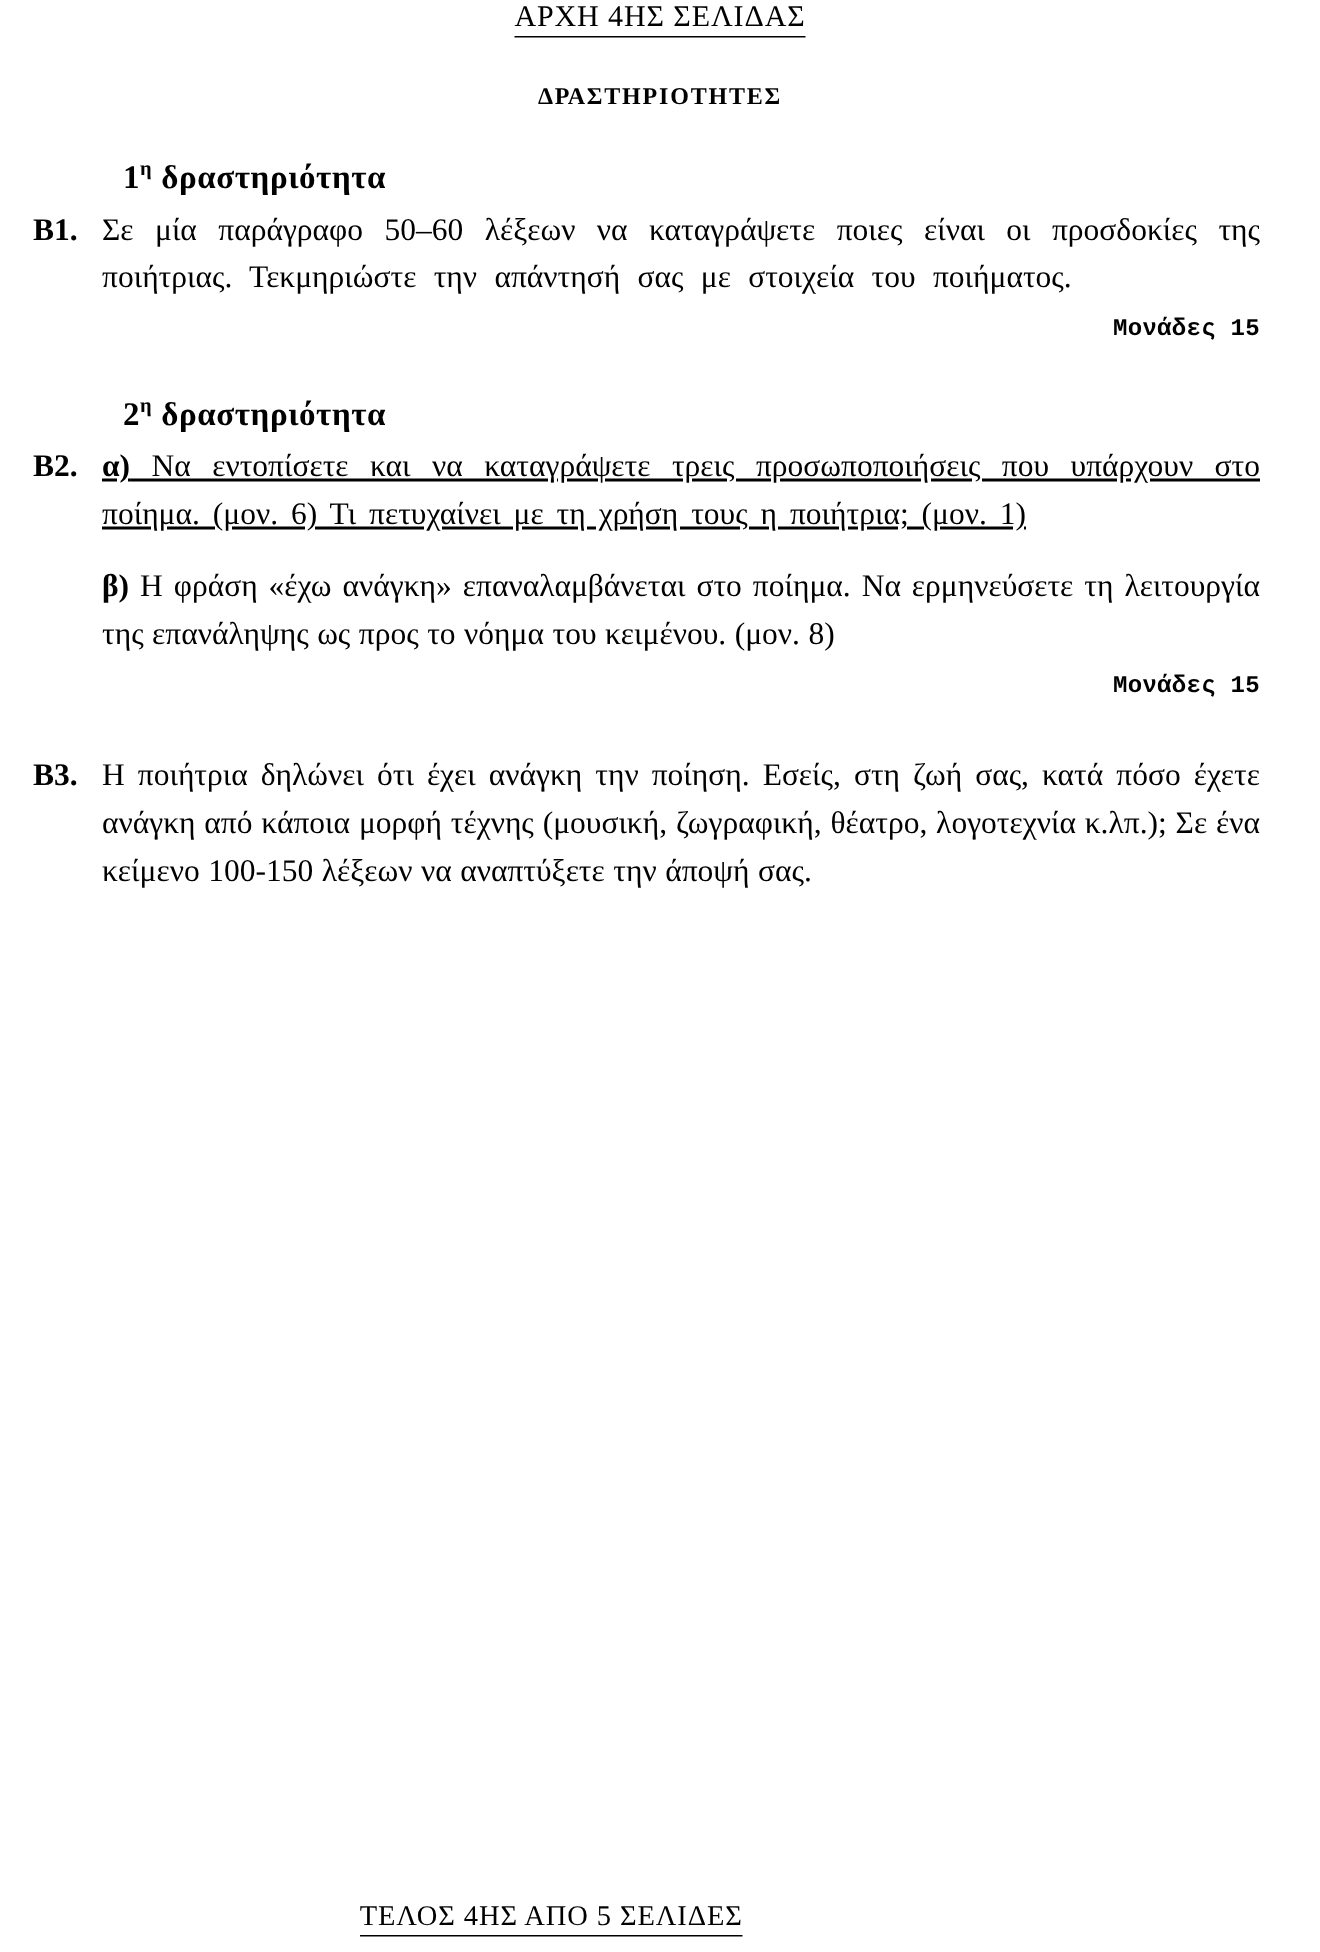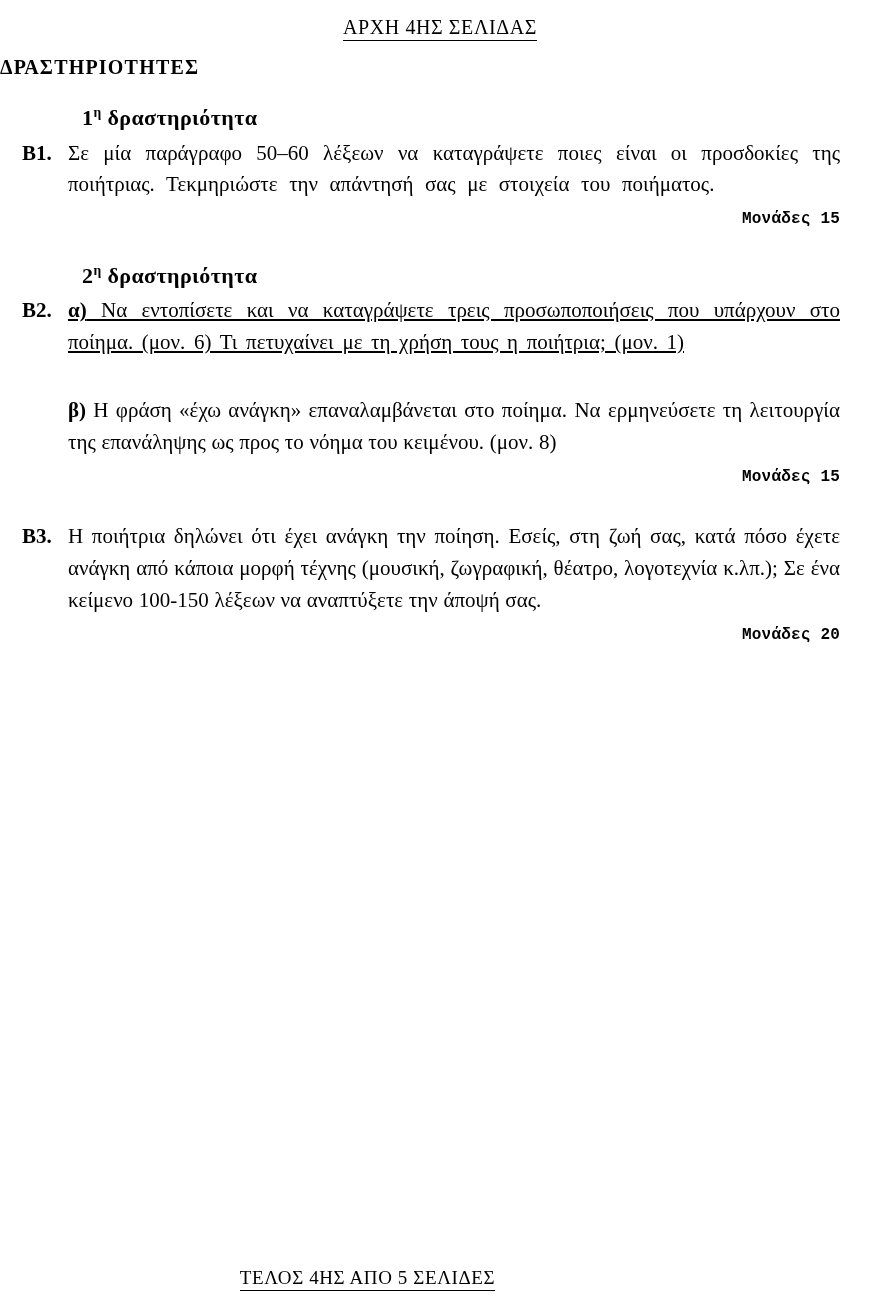--- a/index.html
+++ b/index.html
@@ -26,7 +26,7 @@
   
   .page-header {
     position: absolute;
-    top: 16px;
+    top: 0;
     left: 0;
     width: 880px;
     text-align: center;

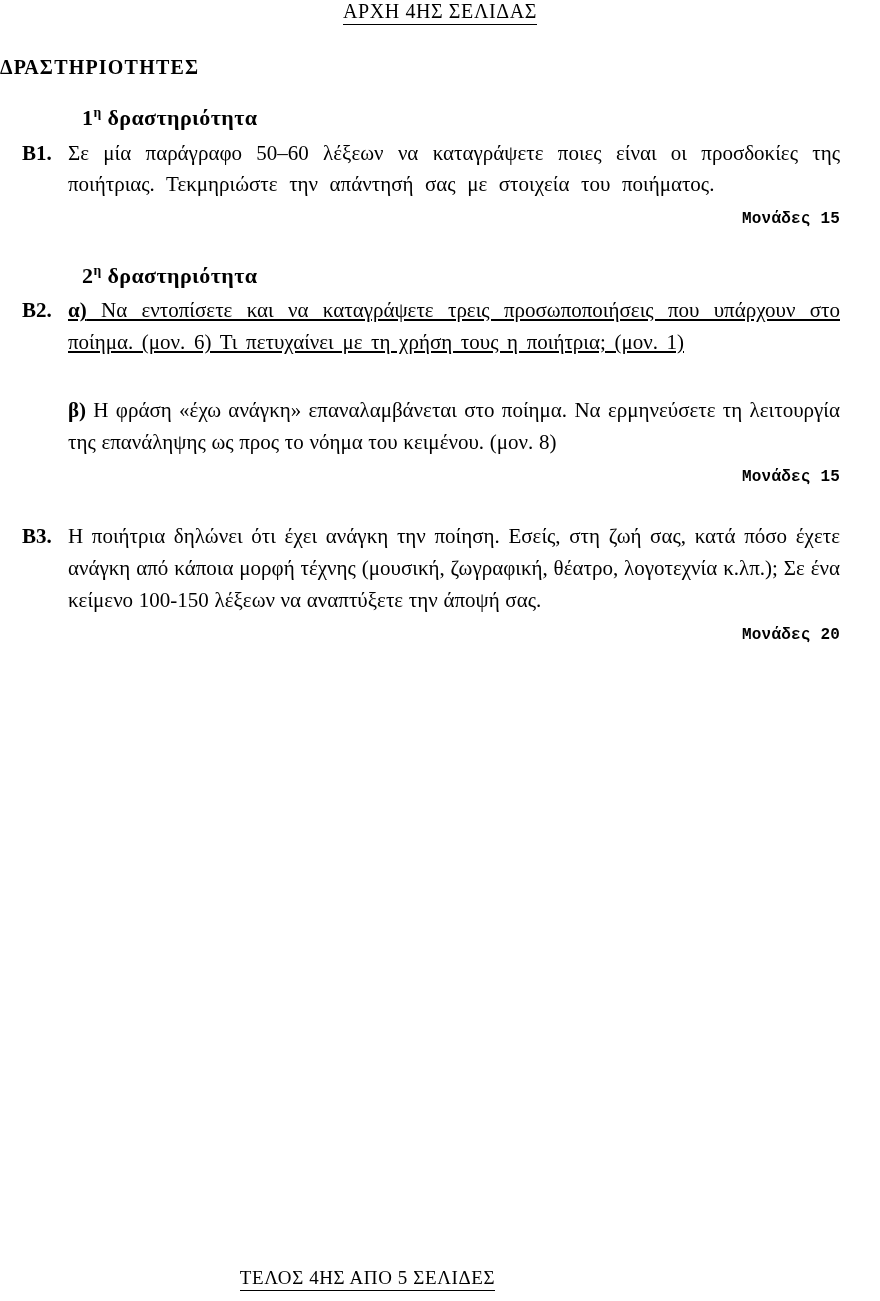--- a/index.html
+++ b/index.html
@@ -45,7 +45,8 @@
     top: 56px;
     left: 0;
     width: 880px;
-    font-size: 20px;
+    text-align: center;
+    font-size: 16px;
     font-weight: bold;
     letter-spacing: 1.2px;
   }

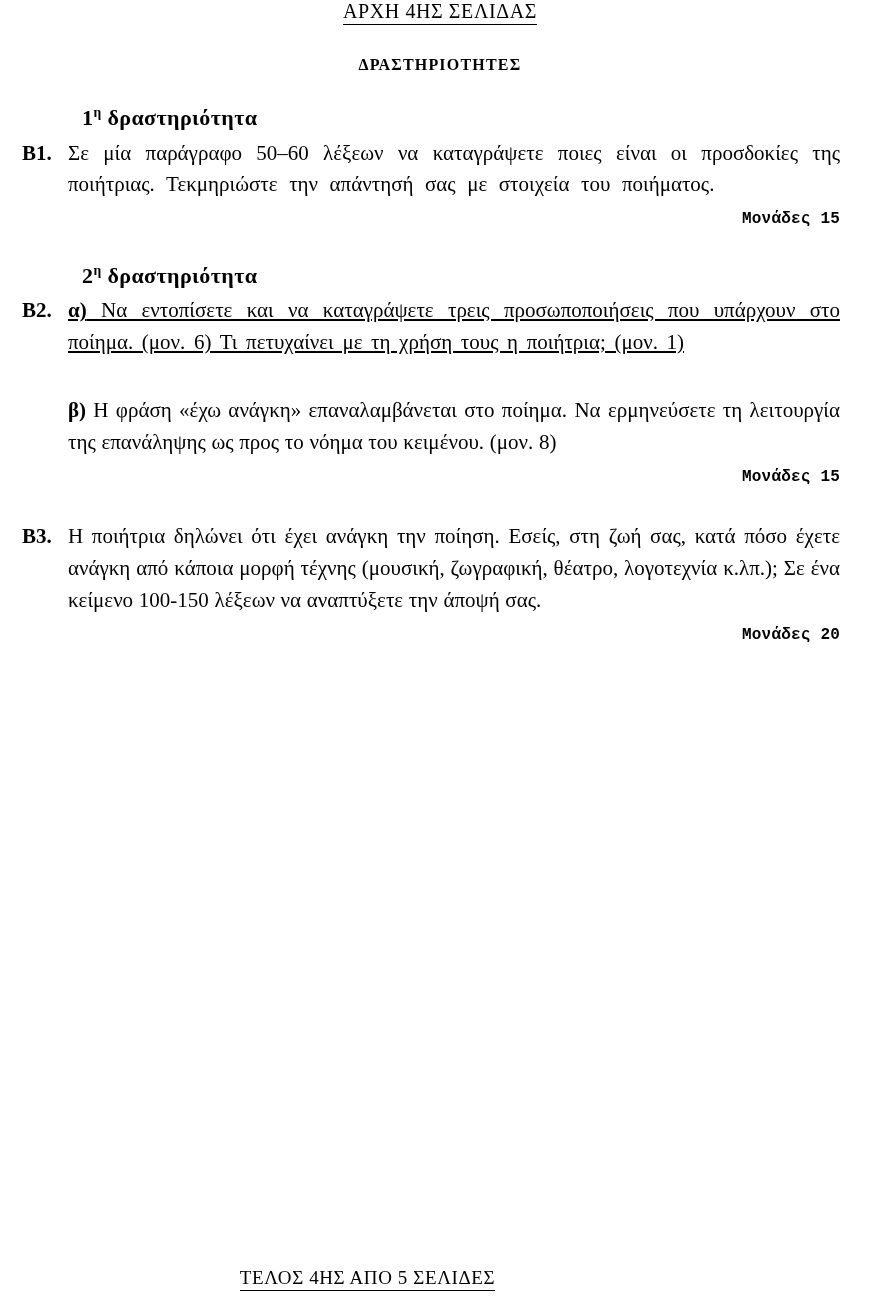--- a/index.html
+++ b/index.html
@@ -106,7 +106,7 @@
     word-spacing: 0.02em;
   }
   .para + .para {
-    margin-top: 36px;
+    margin-top: 16px;
   }
   .bold-marker { font-weight: bold; }
 

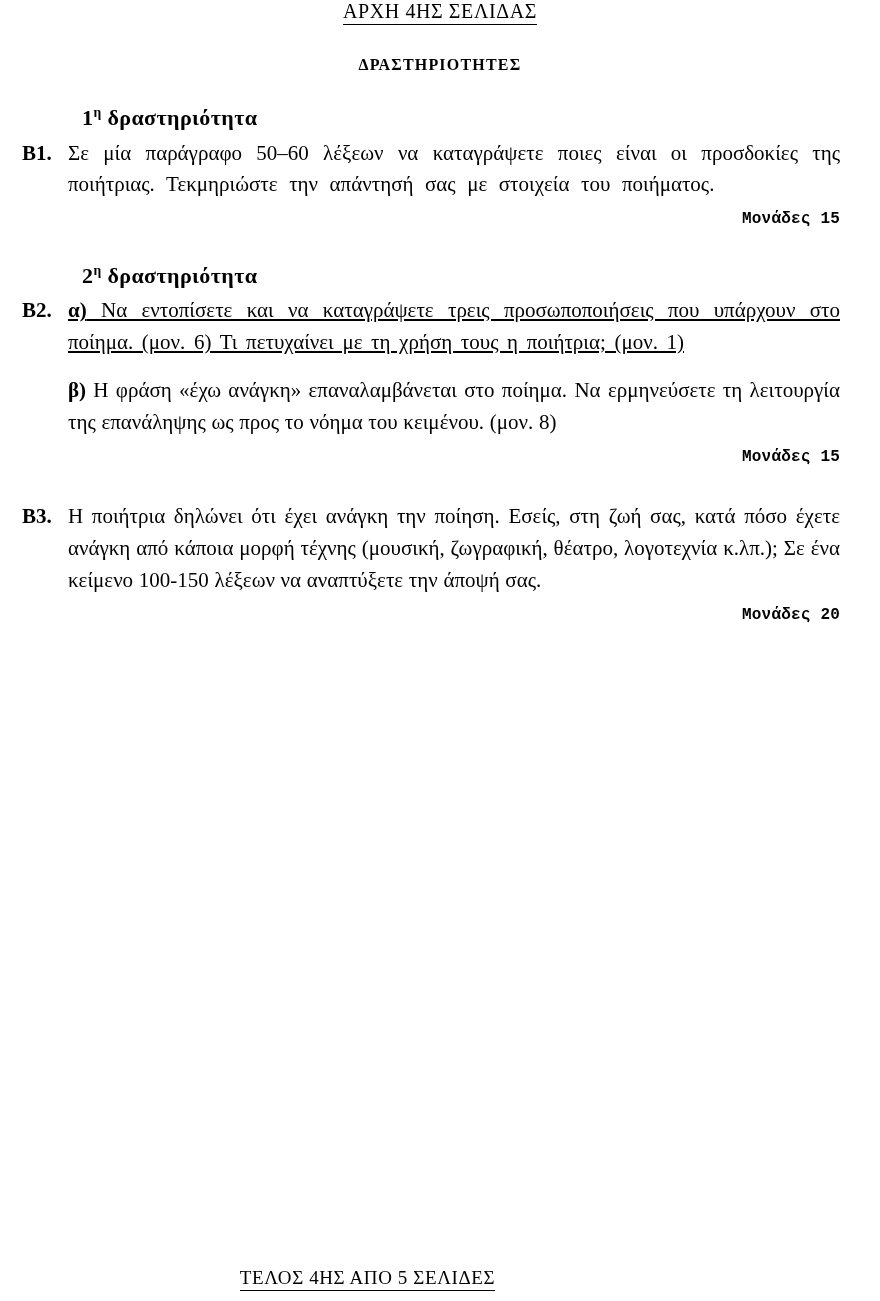--- a/index.html
+++ b/index.html
@@ -185,7 +185,6 @@
       <div class="qlabel">Β3.</div>
       <div class="qbody">
         <p class="para tight">Η ποιήτρια δηλώνει ότι έχει ανάγκη την ποίηση. Εσείς, στη ζωή σας, κατά πόσο έχετε ανάγκη από κάποια μορφή τέχνης (μουσική, ζωγραφική, θέατρο, λογοτεχνία κ.λπ.); Σε ένα κείμενο 100-150 λέξεων να αναπτύξετε την άποψή σας.</p>
-        <div class="marks">Μονάδες 20</div>
       </div>
     </div>
 

